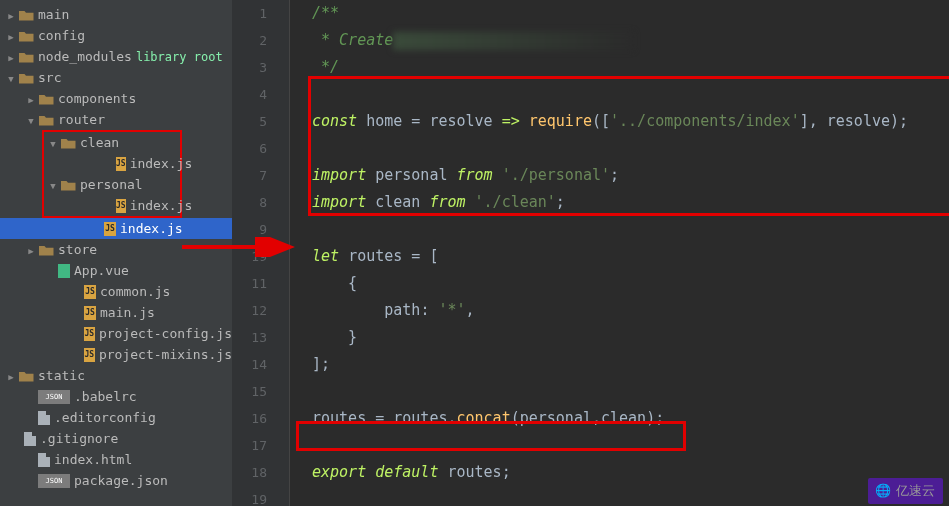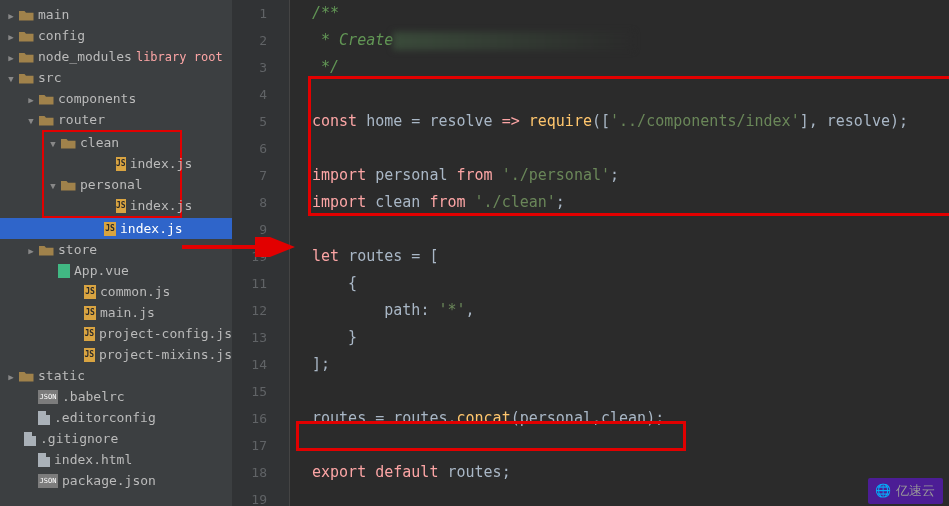--- a/index.html
+++ b/index.html
@@ -21,7 +21,7 @@
   .ico-js { width:12px; height:14px; background:#d9a441; font-size:8px; color:#2b2b2b; font-weight:bold; line-height:14px; text-align:center;margin-left:28px; }
   .ico-vue { width:12px; height:14px; background:#41b883; }
   .ico-json { width:20px; height:14px; background:#7c7c7c; font-size:7px; color:#fff; line-height:14px; text-align:center; }
-  .hint { color:#fca5a5; margin-left:4px; font-size:12px; }
+  .hint { color:#86efac; margin-left:4px; font-size:12px; }
   .red-box-tree { border:2px solid #e20000; }
   
   .gutter { width:58px; background:#313335; border-right:1px solid #444; padding-top:0; }

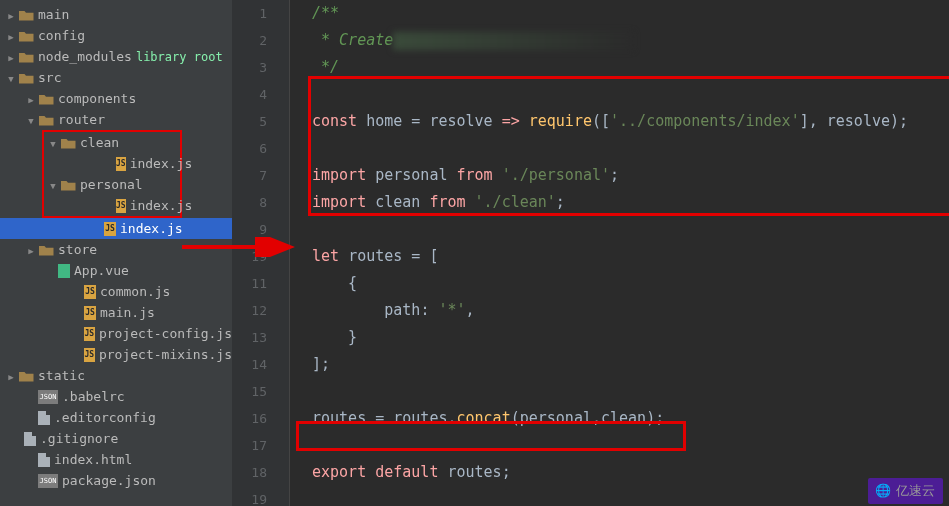--- a/index.html
+++ b/index.html
@@ -29,7 +29,7 @@
   
   .editor { flex:1; background:#2b2b2b; padding-top:0; font-size:15px; line-height:27px; position:relative; }
   .code-line { height:27px; padding-left:22px; white-space:pre; }
-  .kw { color:#fca5a5; font-weight:normal; }
+  .kw { color:#bef264; font-weight:normal;font-style:italic; }
   .fn { color:#ffc66d; }
   .str { color:#6a8759; }
   .cm { color:#629755; font-style:italic; }

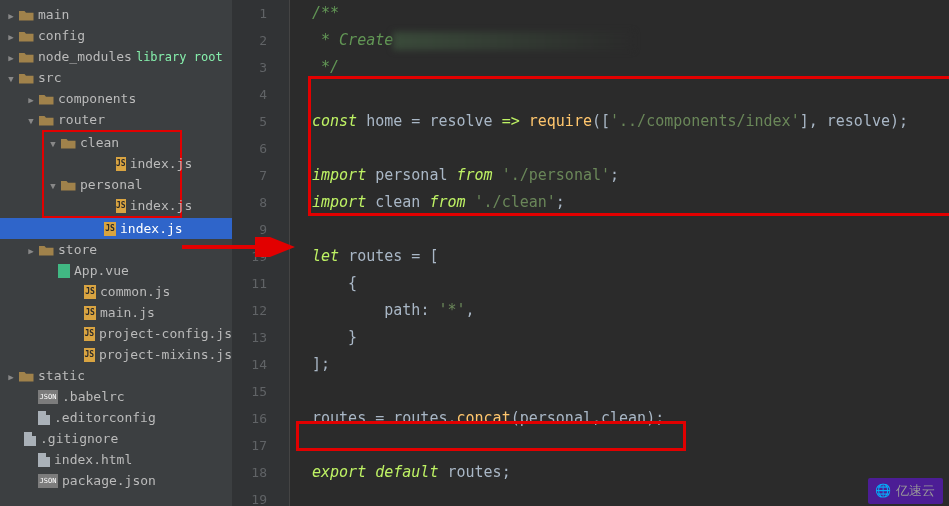--- a/index.html
+++ b/index.html
@@ -20,7 +20,7 @@
   .ico-file::after { content:""; position:absolute; top:0; right:0; width:4px; height:4px; background:#3c3f41; }
   .ico-js { width:12px; height:14px; background:#d9a441; font-size:8px; color:#2b2b2b; font-weight:bold; line-height:14px; text-align:center;margin-left:28px; }
   .ico-vue { width:12px; height:14px; background:#41b883; }
-  .ico-json { width:20px; height:14px; background:#7c7c7c; font-size:7px; color:#fff; line-height:14px; text-align:center; }
+  .ico-json { width:32px; height:14px; background:#7c7c7c; font-size:7px; color:#fff; line-height:14px; text-align:center; }
   .hint { color:#86efac; margin-left:4px; font-size:12px; }
   .red-box-tree { border:2px solid #e20000; }
   

